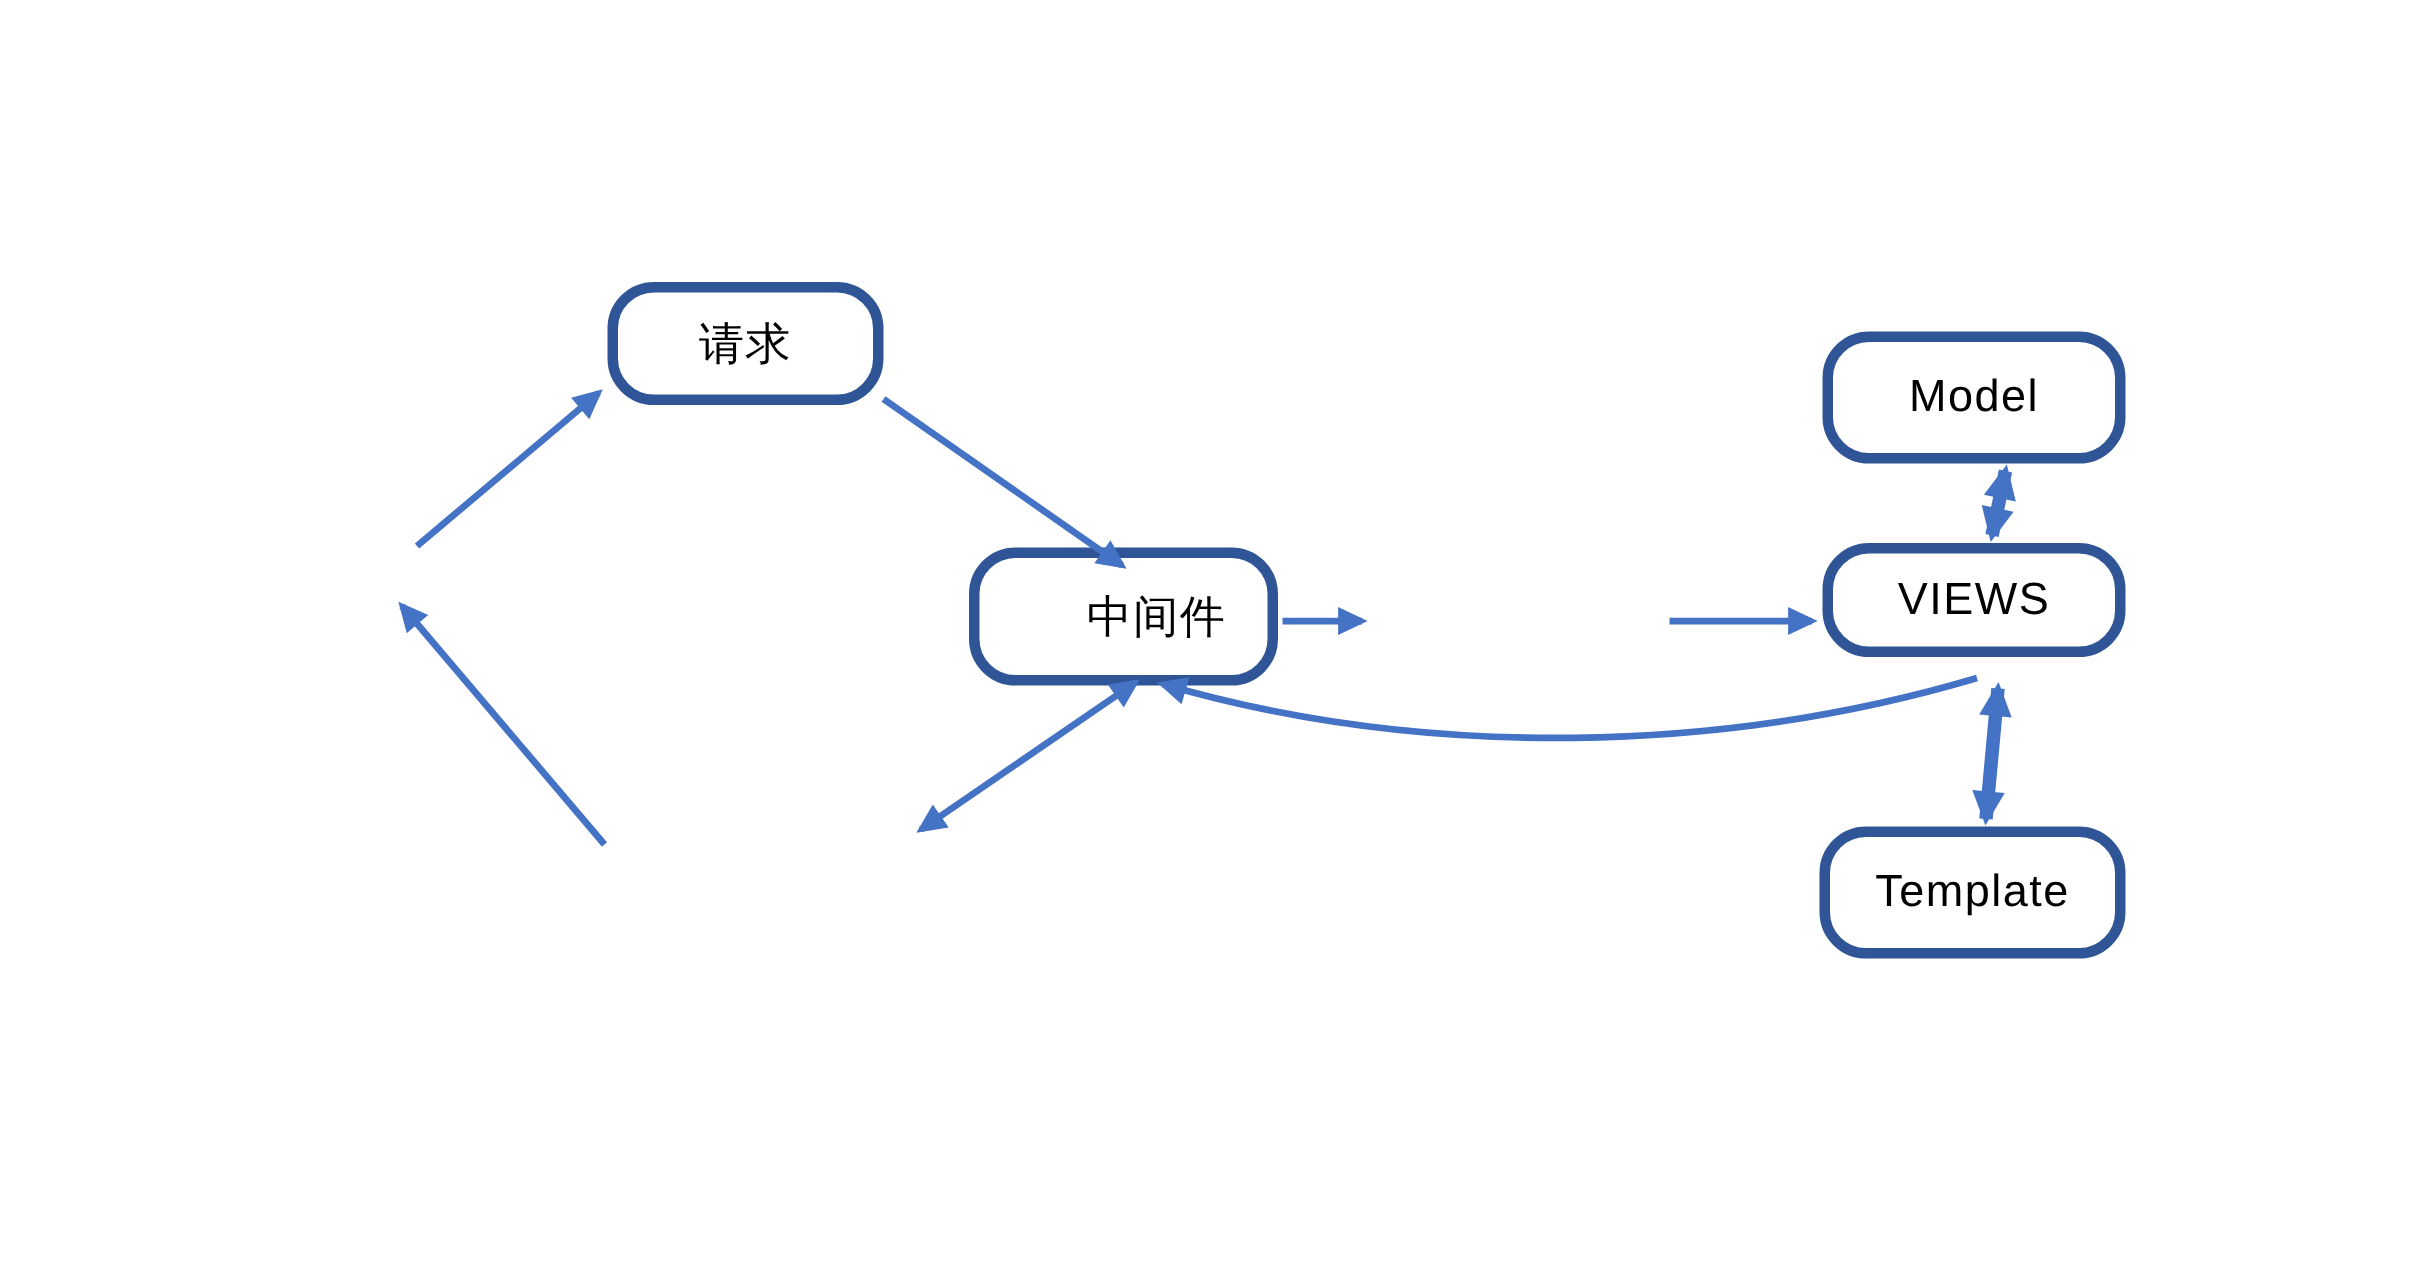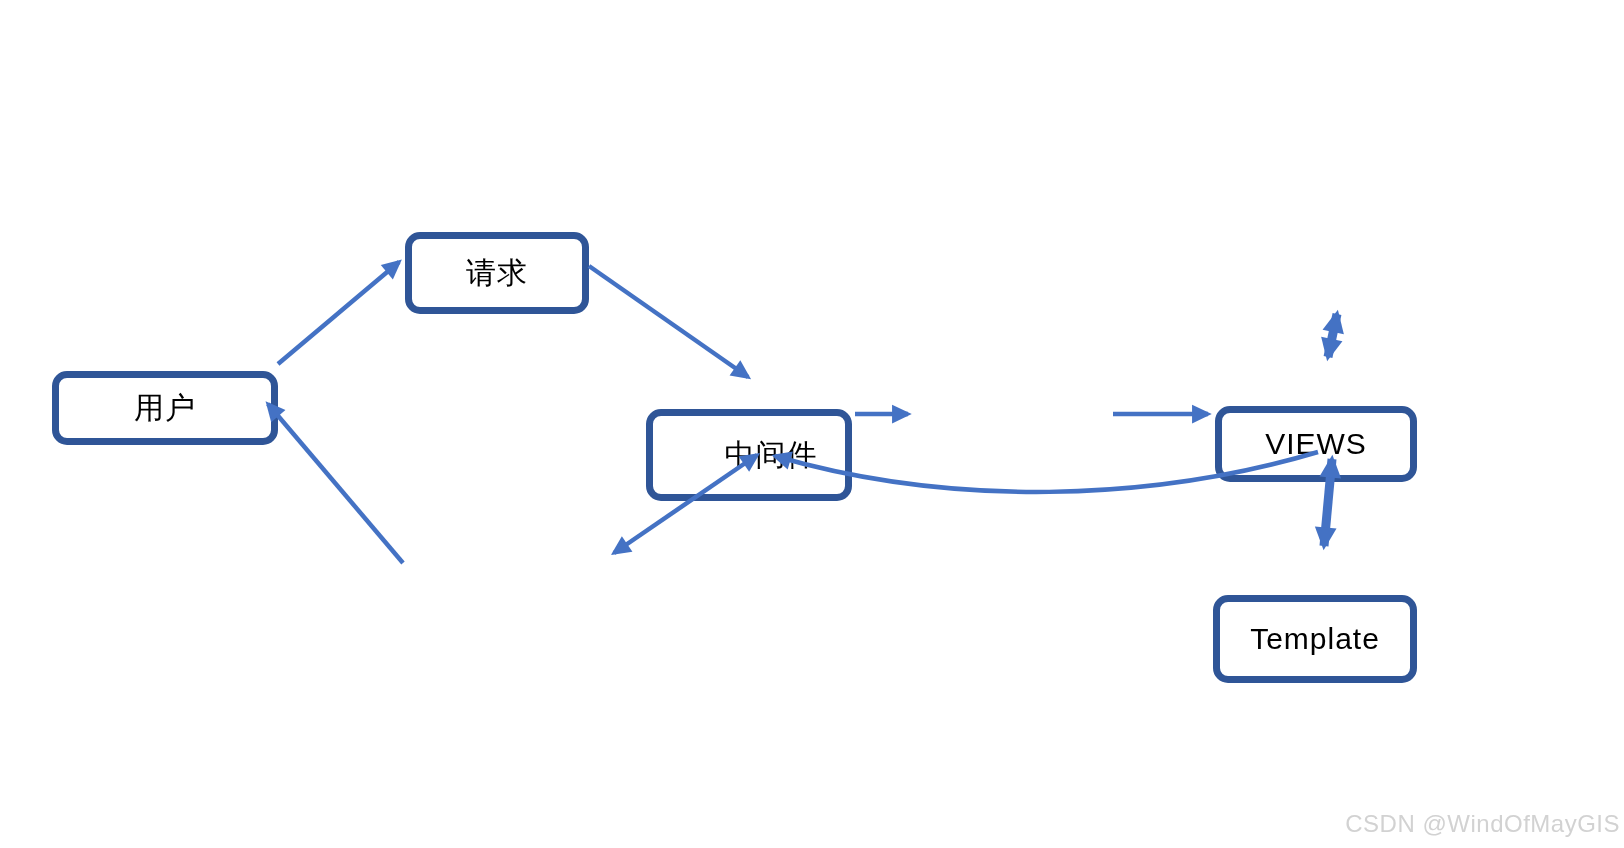--- a/index.html
+++ b/index.html
@@ -21,14 +21,13 @@
   .node{
     position:absolute;box-sizing:border-box;
     border:7px solid var(--border);
-    border-radius:15px;
+    border-radius:31px;
     background:var(--fill);
     display:flex;align-items:center;justify-content:center;
     color:var(--text);
     font-size:30px;
     z-index:1;
     letter-spacing:1px;
-    margin-top:44px;
   }
   #n-user      {left:52px;  top:327px; width:226px; height:74px;}
   #n-request   {left:405px; top:188px; width:184px; height:82px;}

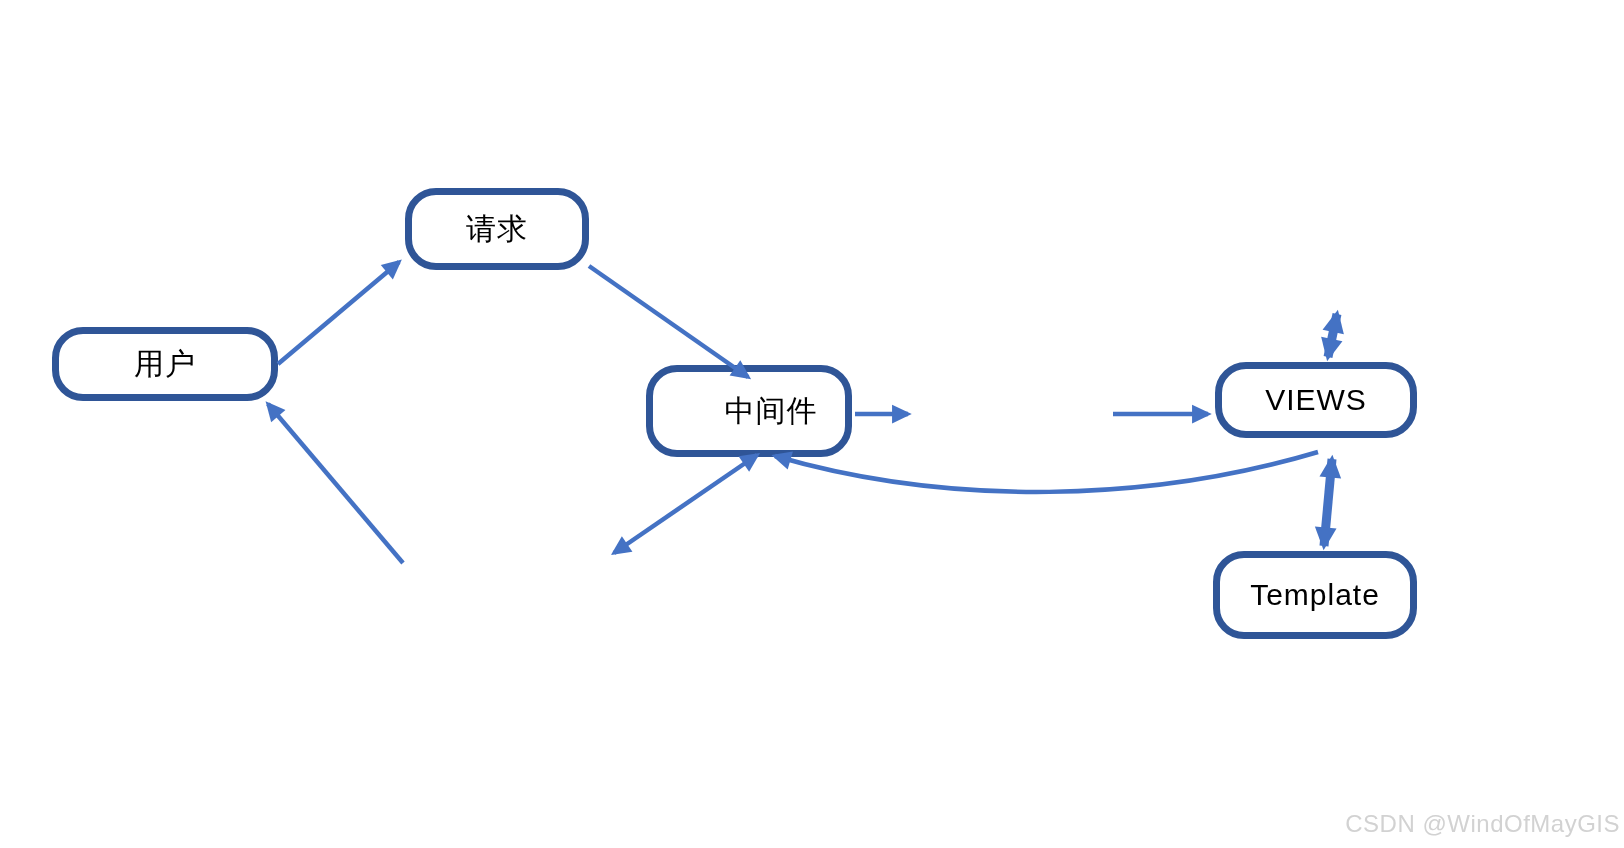--- a/index.html
+++ b/index.html
@@ -64,6 +64,9 @@
   <div class="node" id="n-views">
     <span>VIEWS</span>
   </div>
+  <div class="node" id="n-model">
+    <span>Model</span>
+  </div>
   <div class="node" id="n-template">
     <span>Template</span>
   </div>

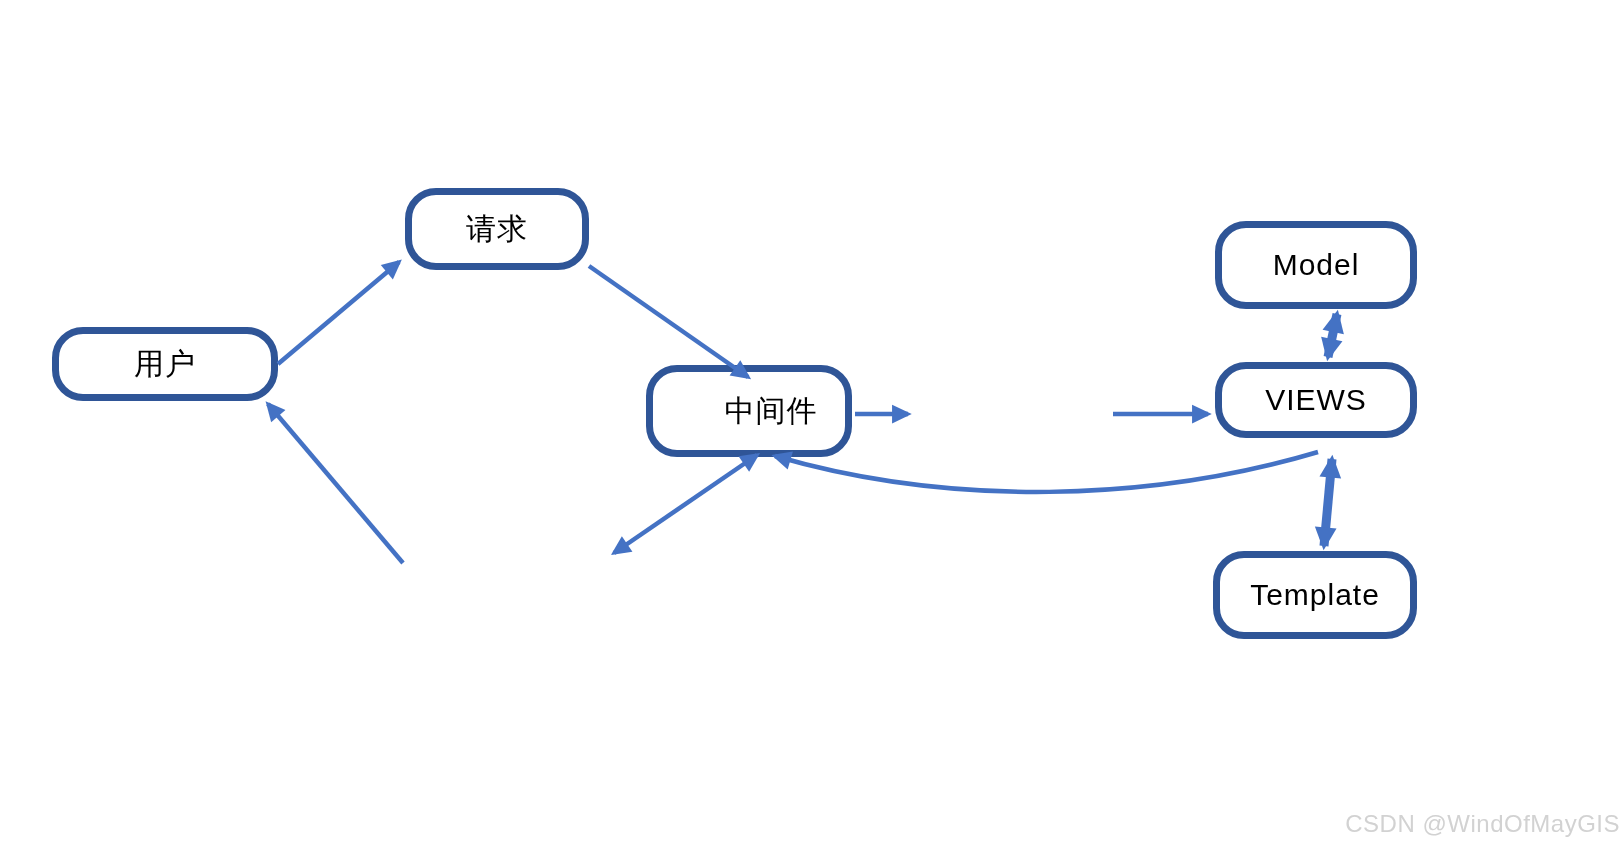--- a/index.html
+++ b/index.html
@@ -52,9 +52,6 @@
 
 <div class="canvas">
 
-  <div class="node" id="n-user">
-    <span>用户</span>
-  </div>
   <div class="node" id="n-request">
     <span>请求</span>
   </div>

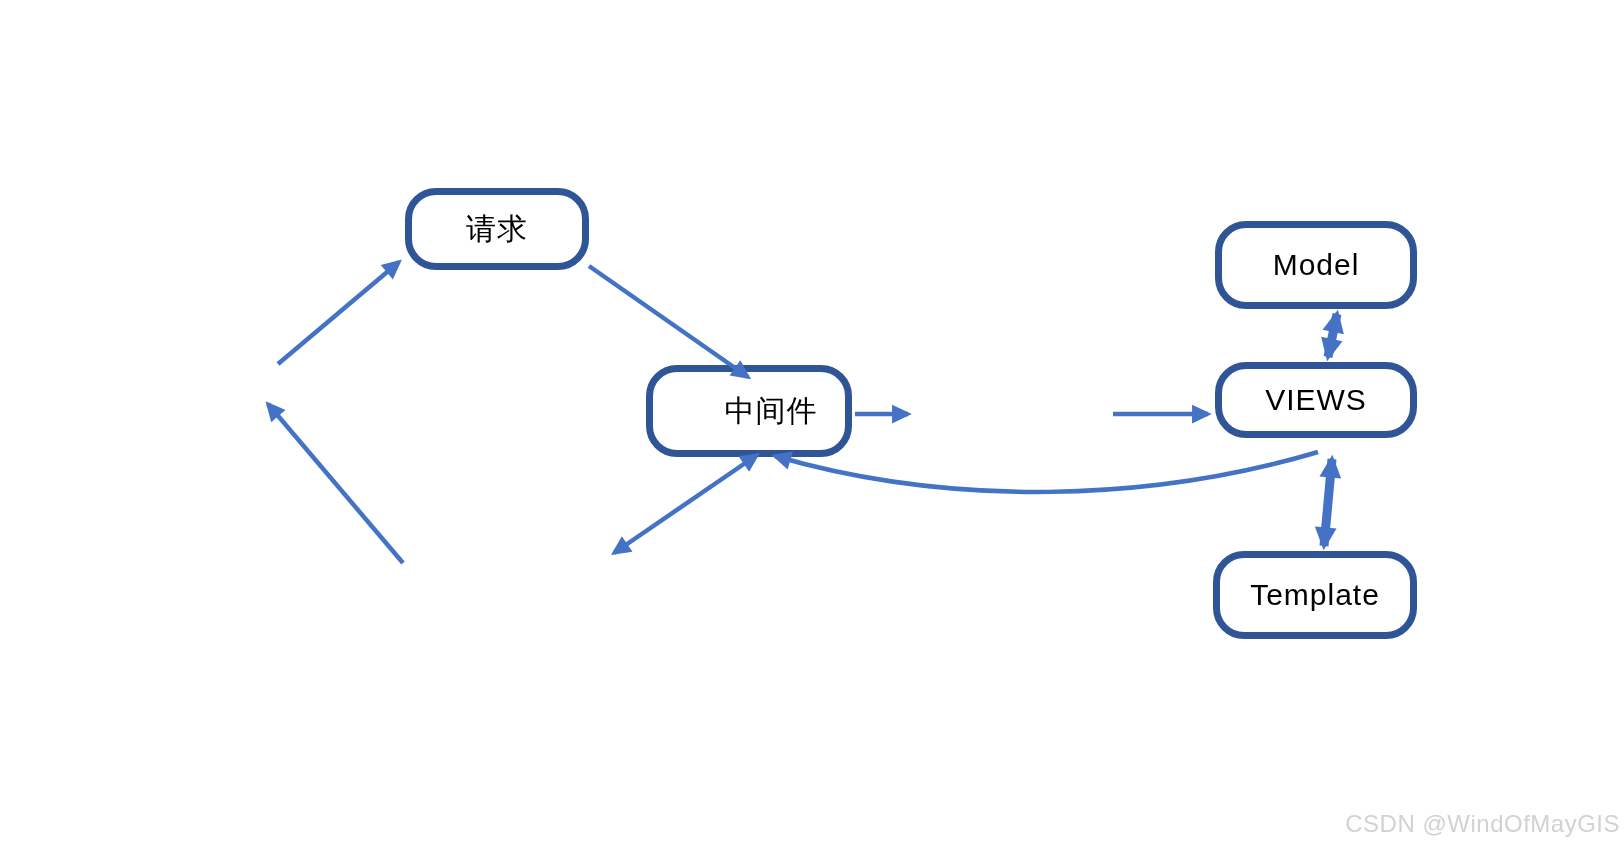--- a/index.html
+++ b/index.html
@@ -89,7 +89,6 @@
     <path class="edge" d="M 403,563 L 268,404" marker-end="url(#mh)"></path>
   </svg>
 
-  <div class="watermark">CSDN @WindOfMayGIS</div>
 </div>
 
 </body></html>

